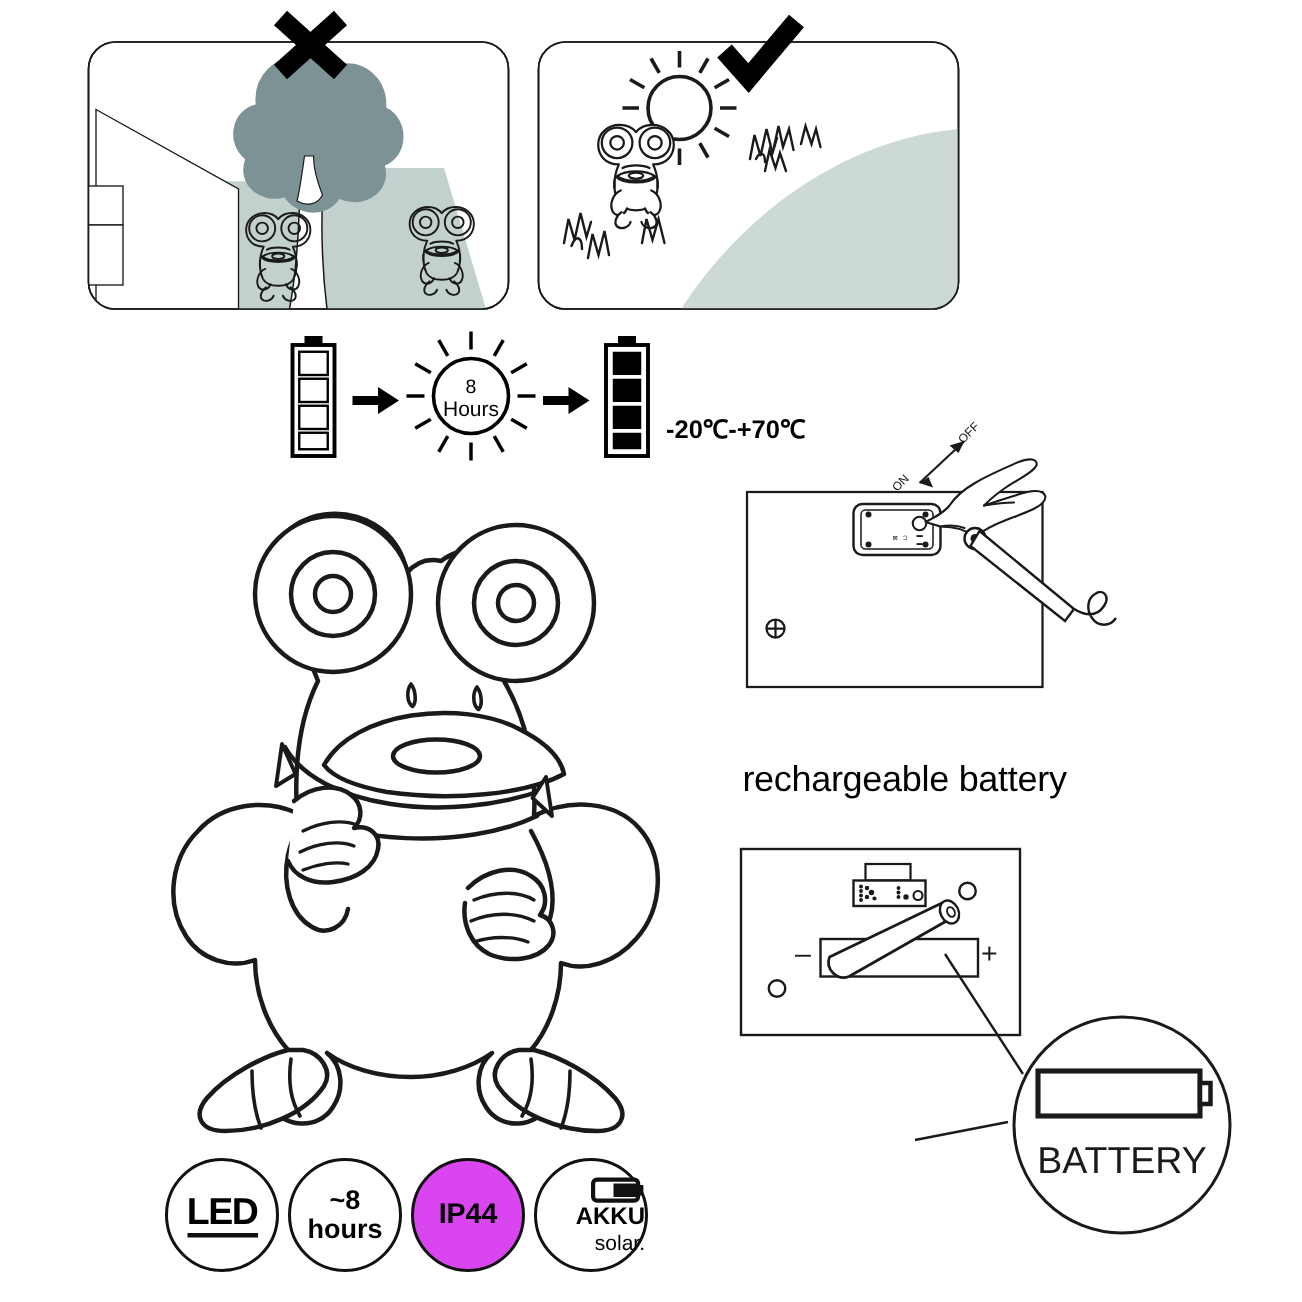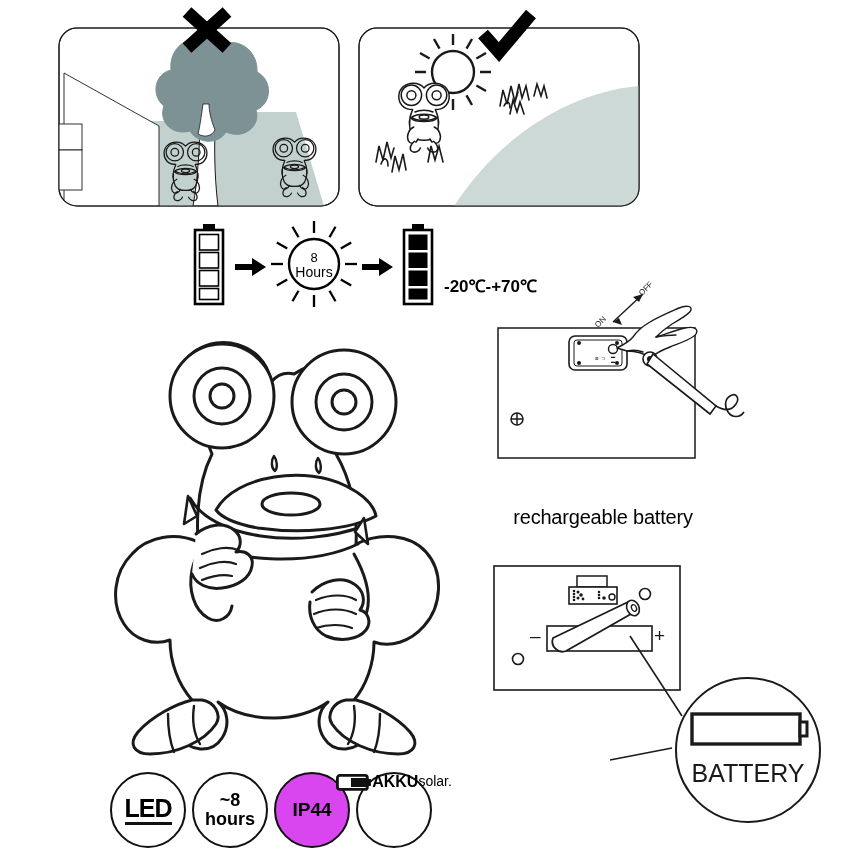--- a/index.html
+++ b/index.html
@@ -273,7 +273,7 @@
 </div>
 
 <div class="abs" style="left:478px;top:506px;width:250px;text-align:center;line-height:1.18;">
-  <div style="font-size:20px;letter-spacing:-0.2px;">rechargeable battery</div>
+  <div style="font-size:24px;letter-spacing:-0.2px;">rechargeable battery</div>
 </div>
 
 <div class="abs" style="left:486px;top:558px;width:220px;height:150px;">

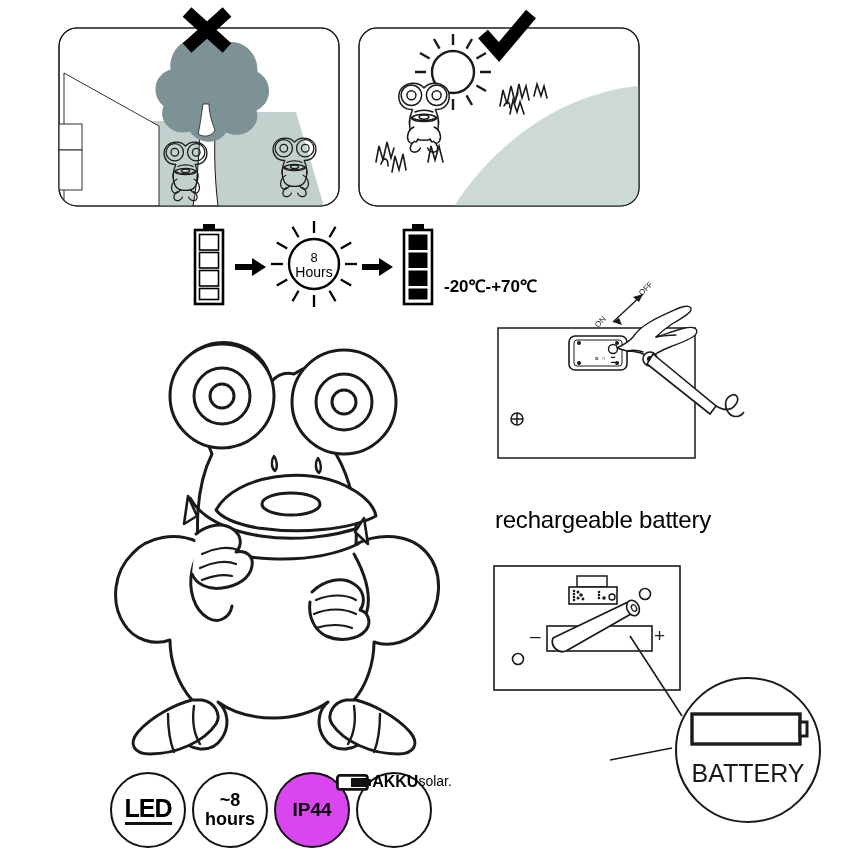--- a/index.html
+++ b/index.html
@@ -417,7 +417,7 @@
     <span style="font-family:'Liberation Sans',sans-serif;font-size:19px;font-weight:bold;">IP44</span>
   </div>
 
-  <div style="width:72px;height:72px;border:2.6px solid #111;border-radius:50%;display:flex;flex-direction:row;align-items:flex-start;justify-content:center;background:#fff;line-height:1.05;">
+  <div style="width:72px;height:72px;border:2.6px solid #111;border-radius:50%;display:flex;flex-direction:column;align-items:flex-end;justify-content:center;background:#fff;line-height:1.05;">
     <span style="display:block;margin-bottom:2px;">
       <svg width="36" height="17" viewBox="0 0 36 17">
         <rect x="1.4" y="1.4" width="30" height="14" rx="2.5" fill="#fff" stroke="#111" stroke-width="2.8"></rect>

